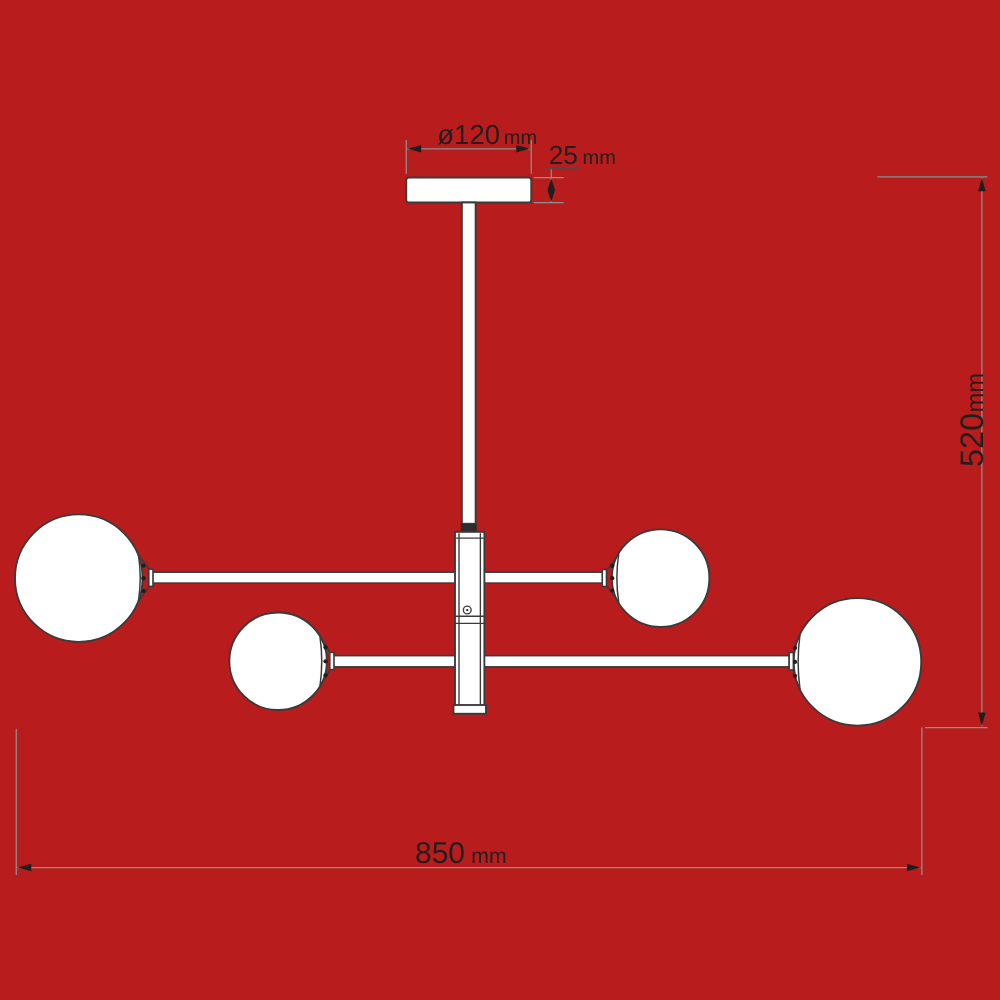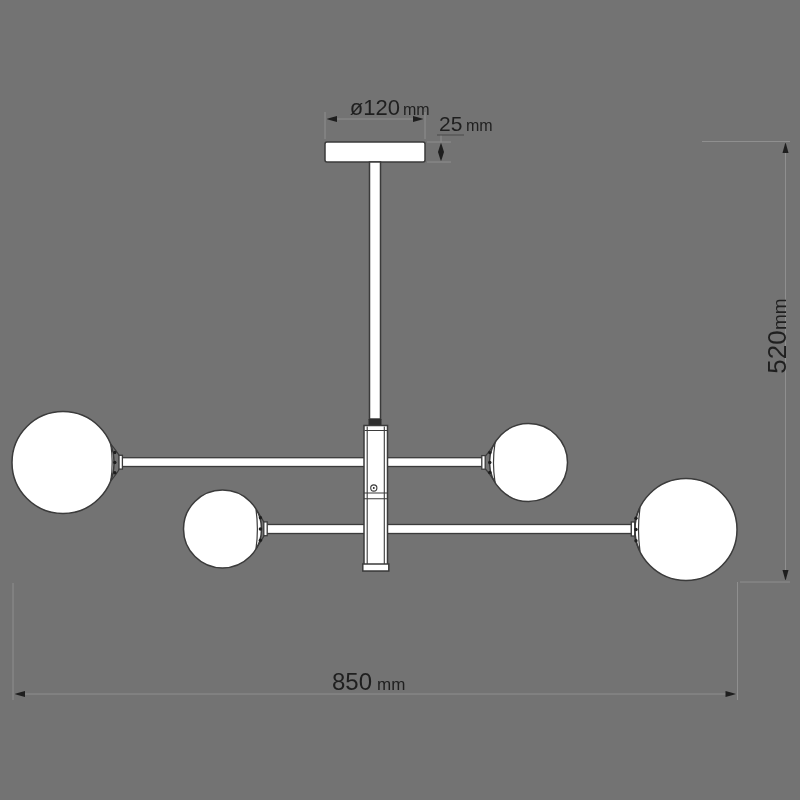--- a/index.html
+++ b/index.html
@@ -4,7 +4,7 @@
 <style>
   html,body{margin:0;padding:0;background:#f2f2f2;}
   .stage{
-    position:relative;width:800px;height:800px;background:#737373;
+    position:relative;width:800px;height:800px;background:#b91c1c;
     font-family:"Liberation Sans", sans-serif;overflow:hidden;
   }
   svg{position:absolute;left:0;top:0;}

